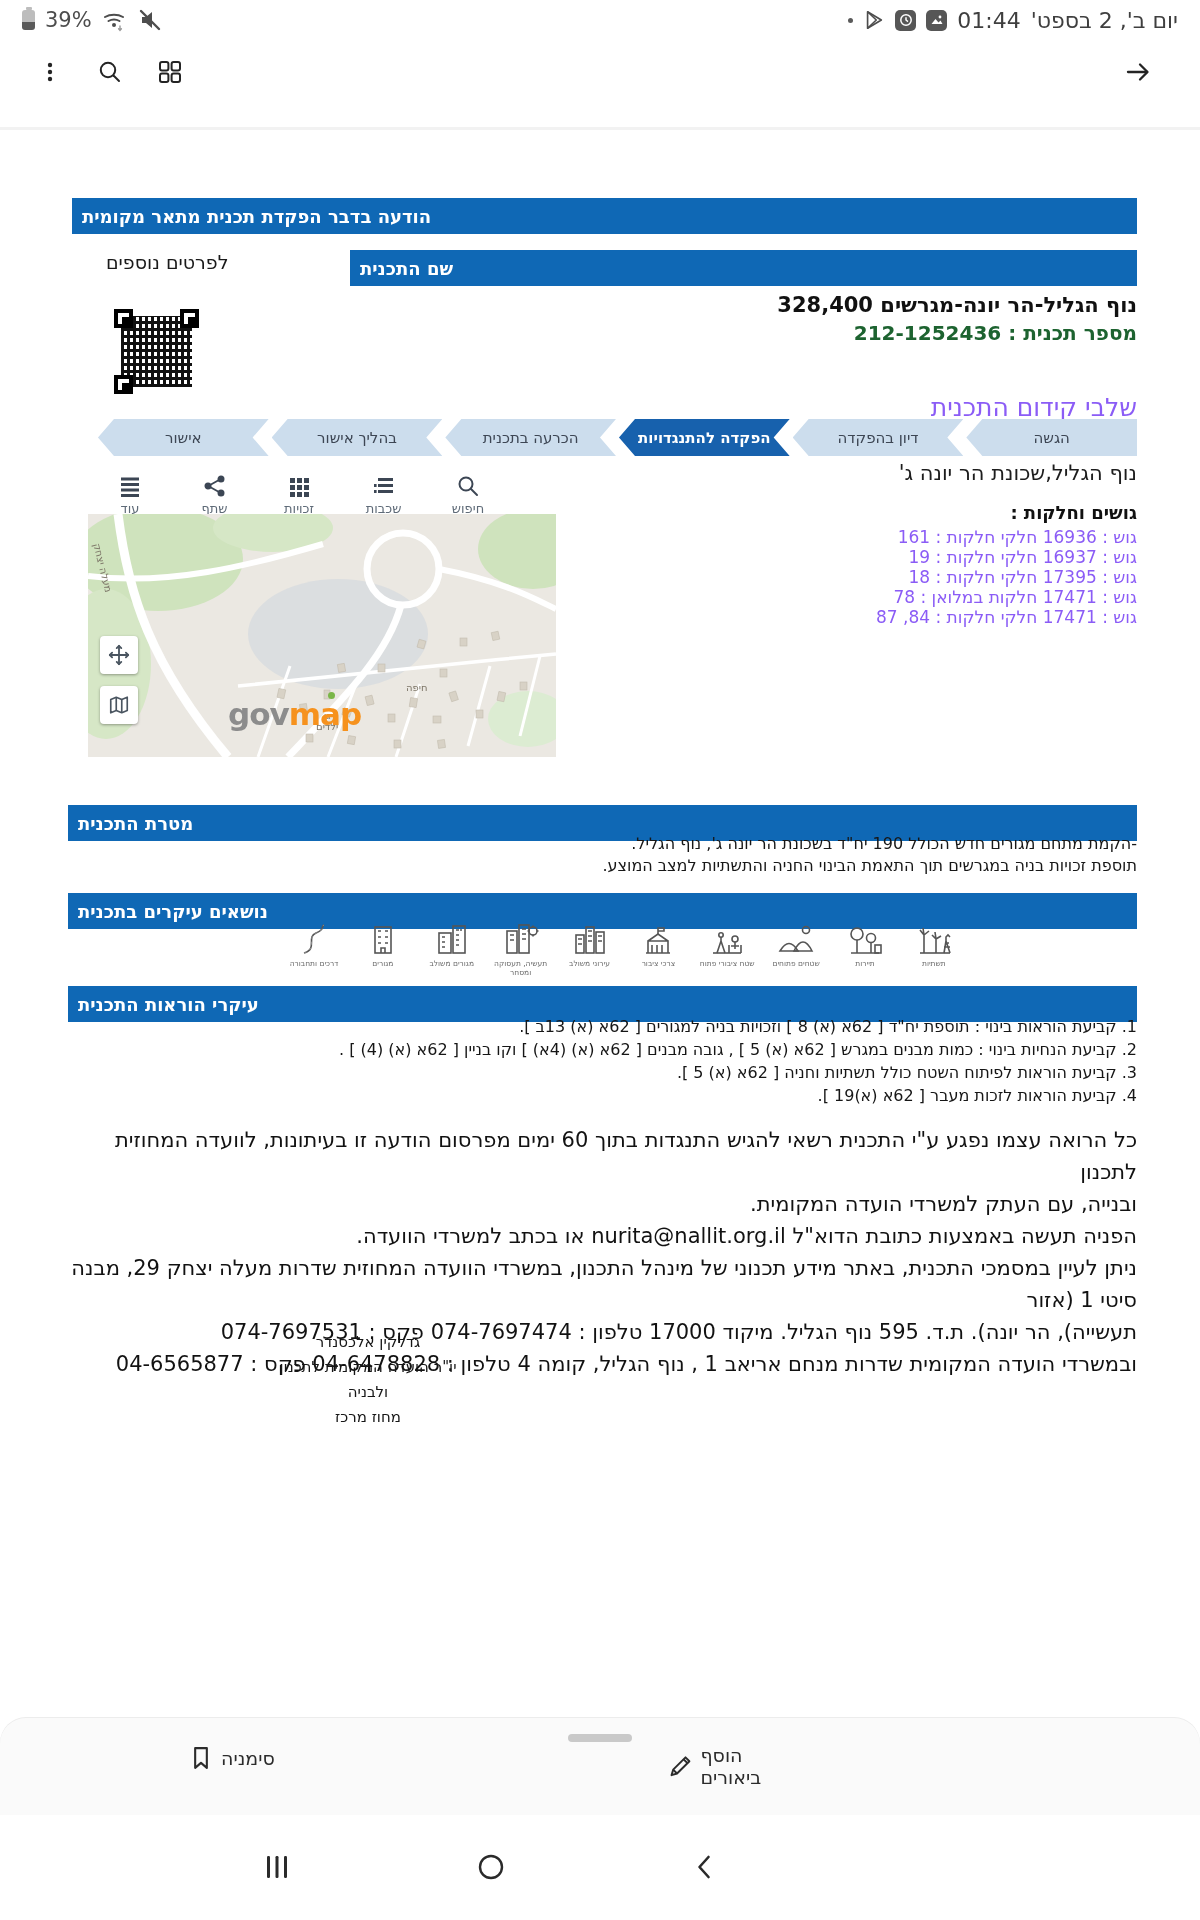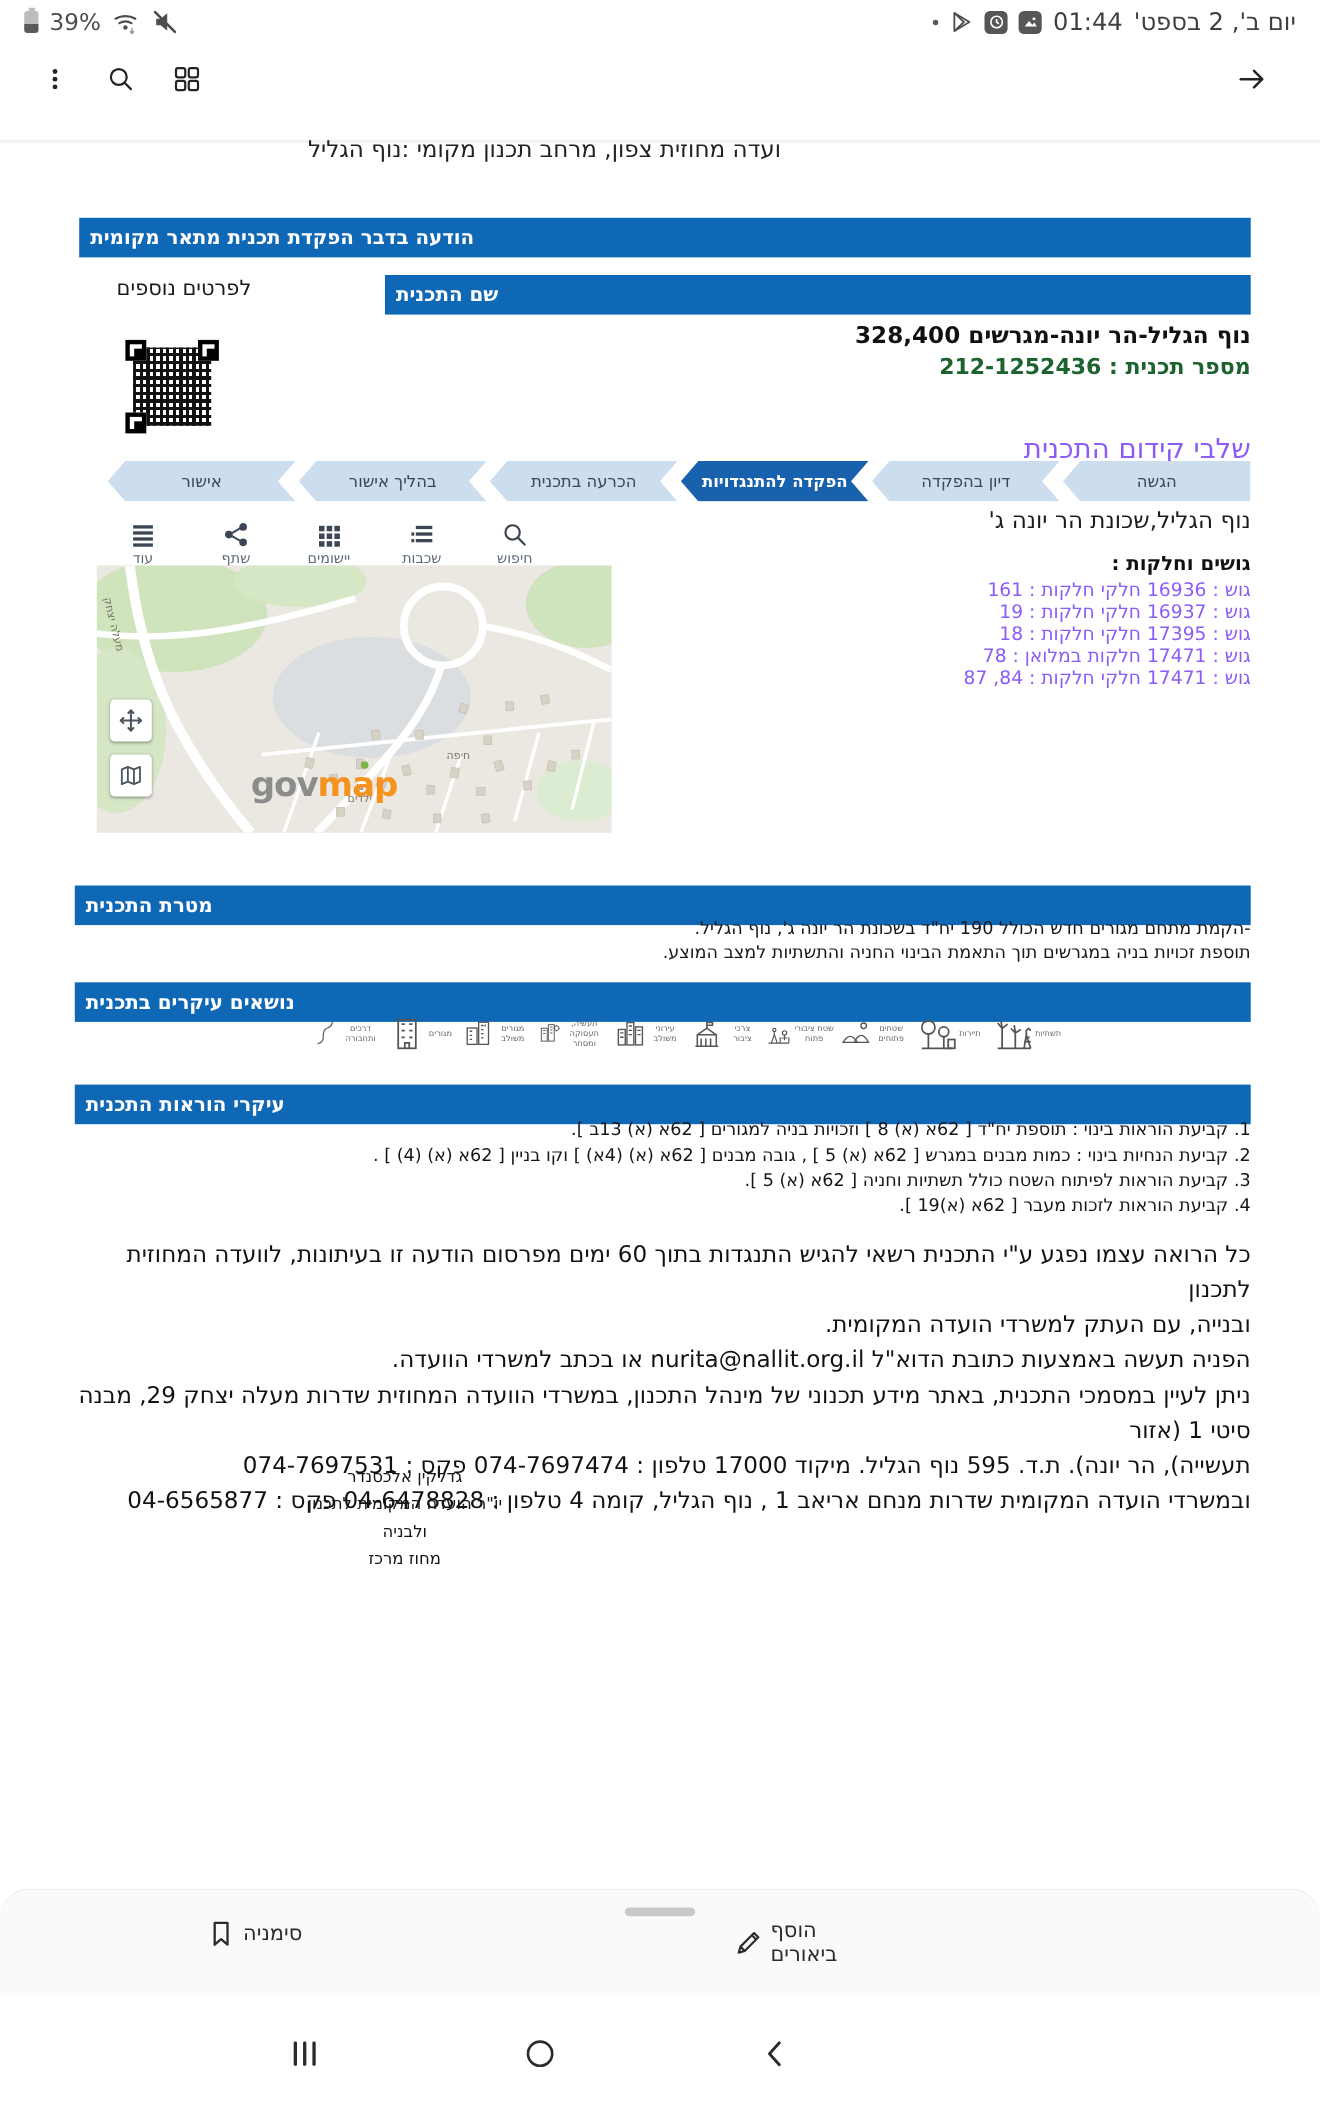--- a/index.html
+++ b/index.html
@@ -177,7 +177,6 @@
   </div>
   <div class="abs hairline"></div>
 
-  <div class="abs rtl doc-header">ועדה מחוזית צפון, מרחב תכנון מקומי :נוף הגליל</div>
 
   <div class="abs rtl banner banner-notice">הודעה בדבר הפקדת תכנית מתאר מקומית</div>
 

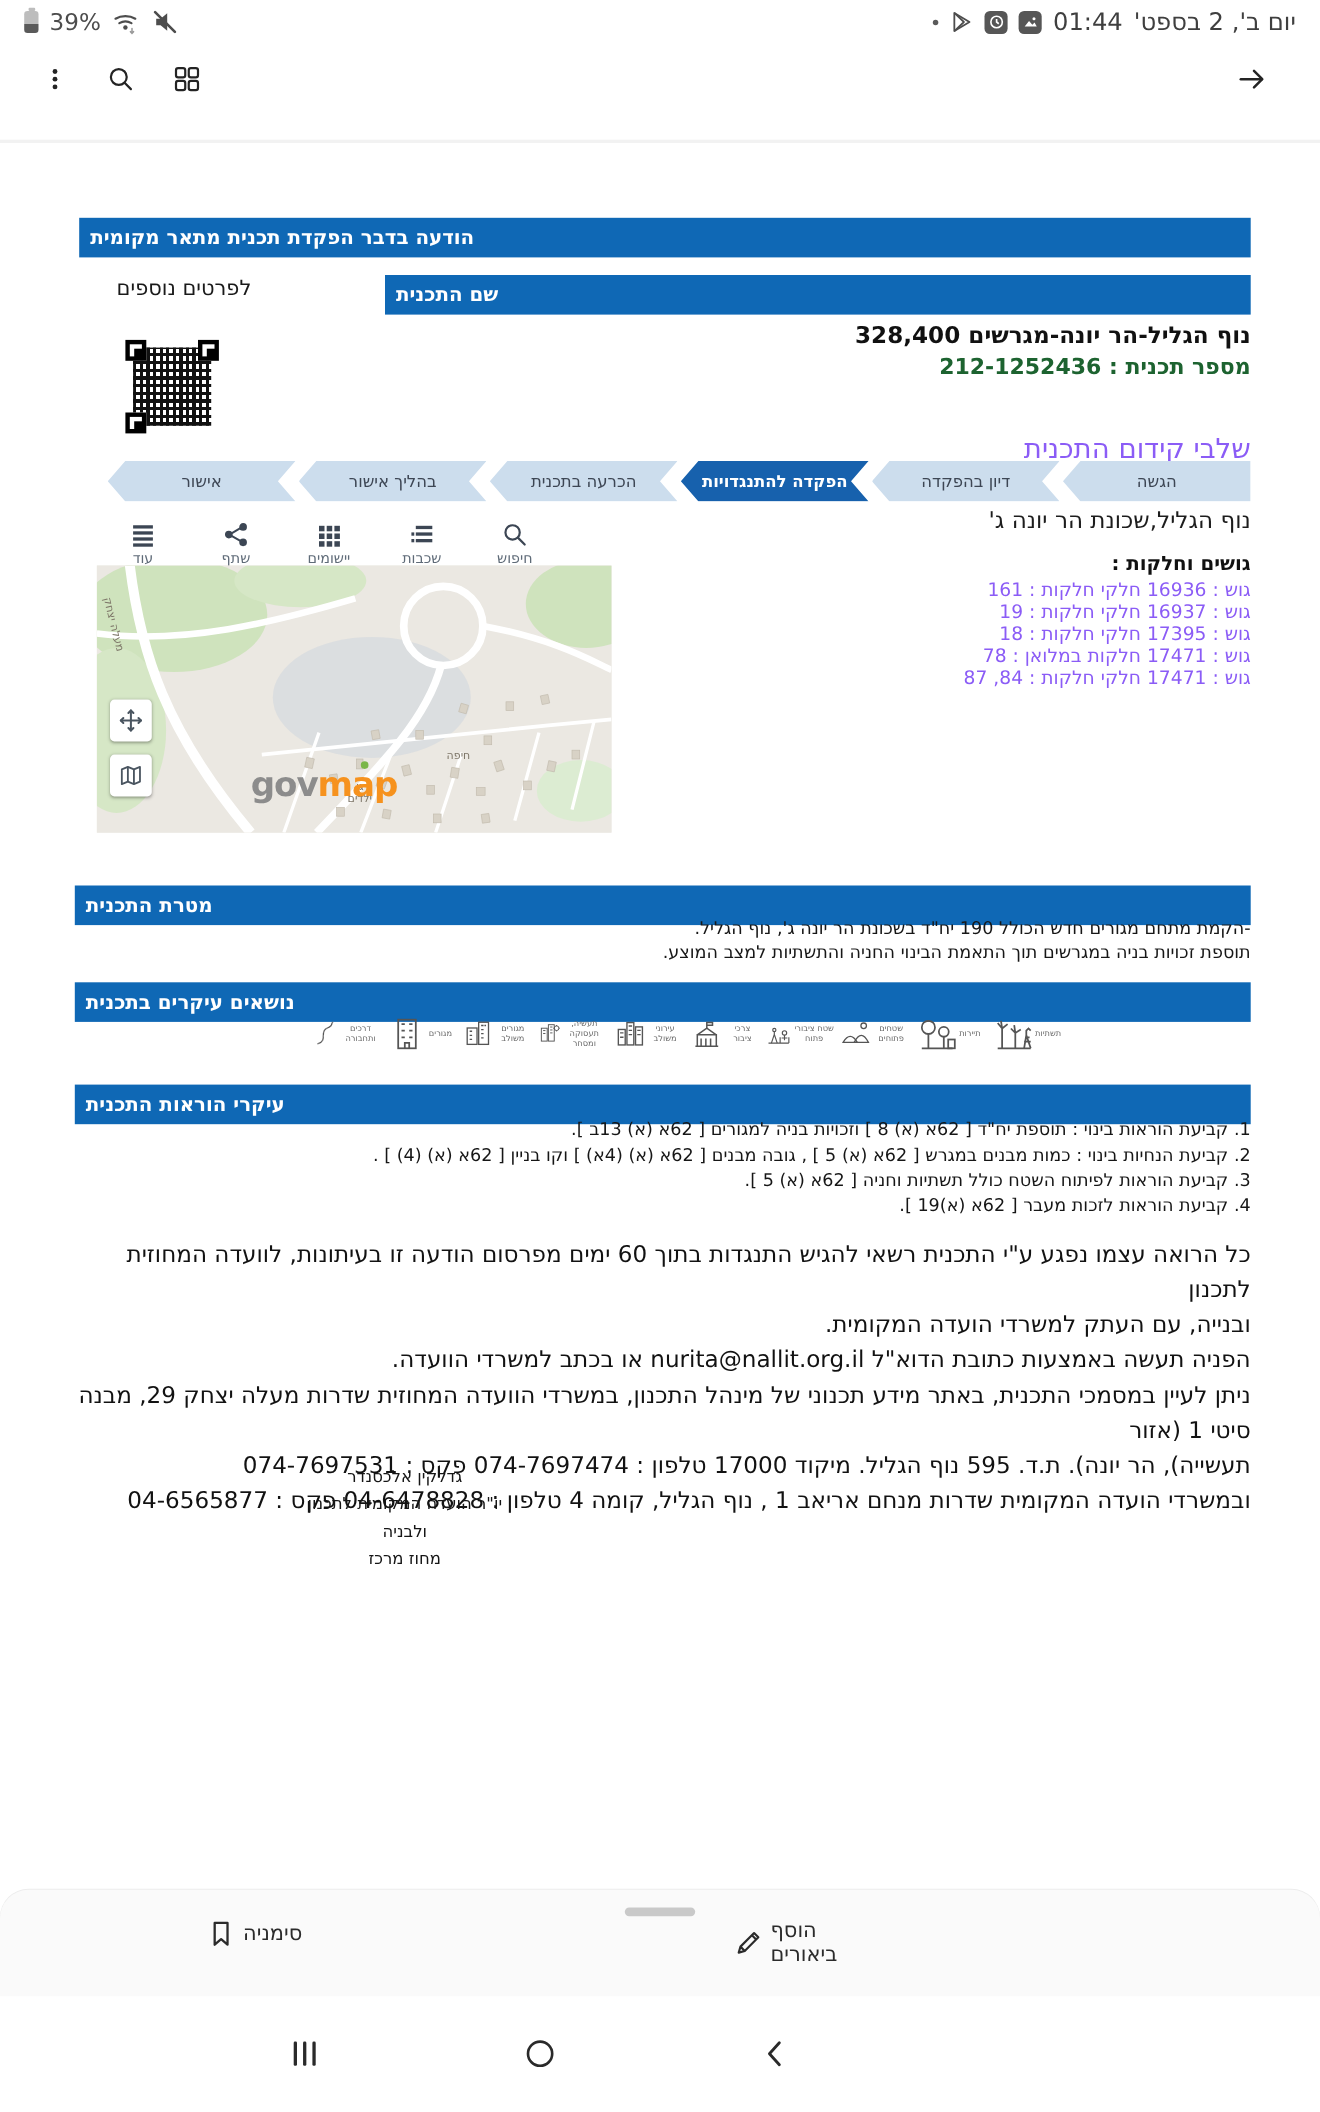--- a/index.html
+++ b/index.html
@@ -248,7 +248,7 @@
             </g>
           </svg>
         </span>
-      <span class="lbl">יישומים</span>
+      <span class="lbl">זכויות</span>
     </div>
     <div class="map-tool">
       <span>

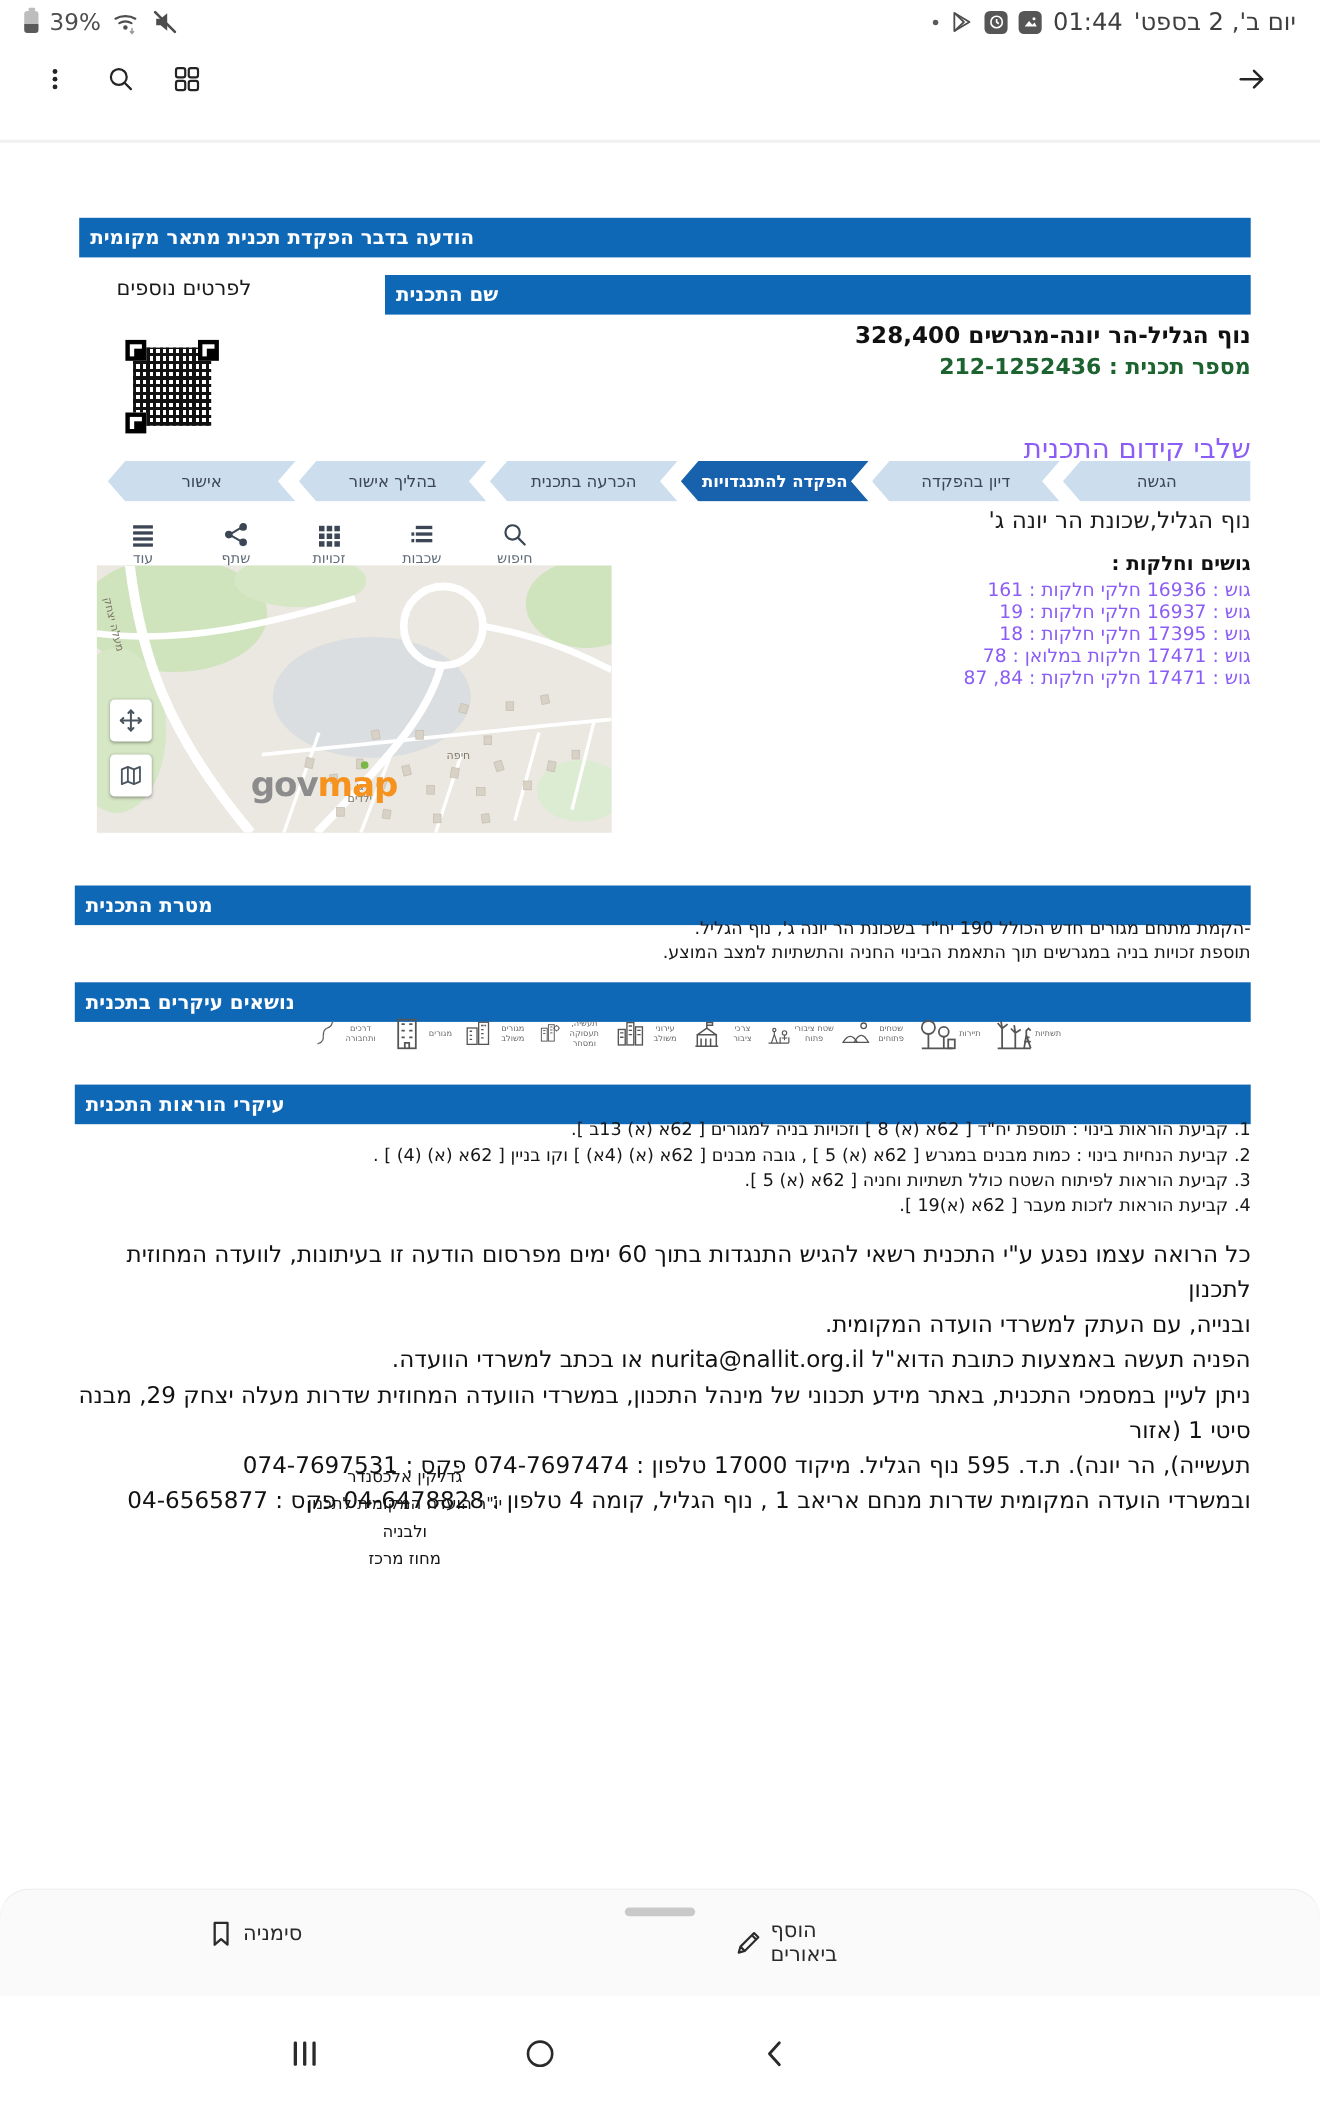--- a/index.html
+++ b/index.html
@@ -78,7 +78,7 @@
   .goal-lines{top:833px;right:63px;font-size:16px;line-height:22px;color:#171717;text-align:right;}
   .banner-topics{left:68px;top:893px;width:1069px;}
   .topics{left:283px;top:921px;width:682px;display:flex;justify-content:space-between;}
-  .topic{width:62px;display:flex;flex-direction:row;align-items:center;gap:2px;color:#555;}
+  .topic{width:62px;display:flex;flex-direction:column;align-items:center;gap:2px;color:#555;}
   .topic .lbl{font-size:7.5px;color:#6a6a6a;text-align:center;line-height:9px;}
   .banner-prov{left:68px;top:986px;width:1069px;}
   .provisions{top:1015px;right:63px;font-size:16px;line-height:23px;color:#161616;text-align:right;}

